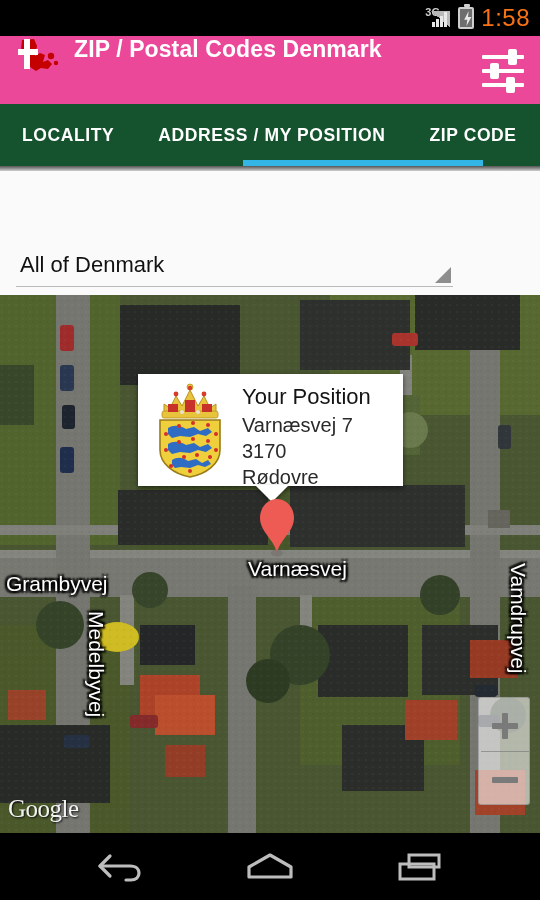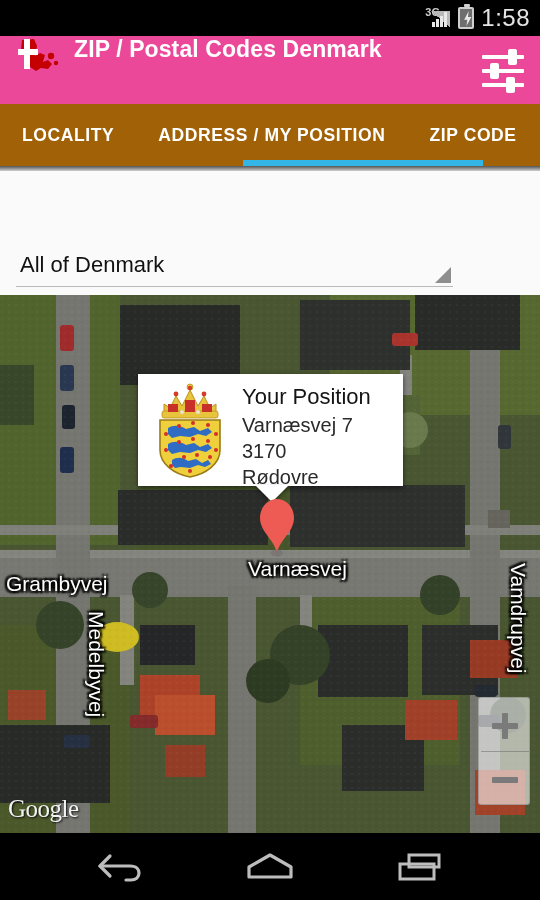--- a/index.html
+++ b/index.html
@@ -23,7 +23,7 @@
   .battery::before { content:""; position:absolute; left:4px; top:-5px; width:6px; height:3px; background:#cfcfcf; border-radius:1px; }
   .batt-bolt { position:absolute; left:3px; top:2px; width:9px; height:15px; background:#e9e9e9;
                clip-path:polygon(60% 0%, 10% 58%, 45% 58%, 35% 100%, 90% 40%, 52% 40%); }
-  .sb-time { font-size:24px; color:#e5e5e5; letter-spacing:0.5px; line-height:24px; }
+  .sb-time { font-size:24px; color:#f97316; letter-spacing:0.5px; line-height:24px; }
 
   
   .appbar { position:absolute; left:0; top:36px; width:540px; height:68px; background:#ec4899; display:flex; }

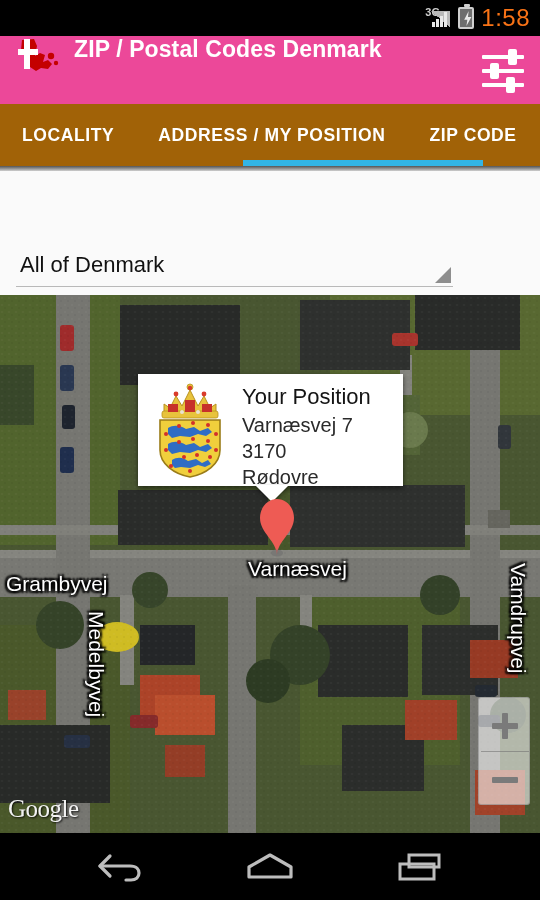--- a/index.html
+++ b/index.html
@@ -35,7 +35,7 @@
   .sl-knob { position:absolute; width:9px; height:16px; background:#fff; border-radius:2px; }
 
   
-  .tabbar { position:absolute; left:0; top:104px; width:540px; height:80px; background:#a16207; overflow:hidden; }
+  .tabbar { position:absolute; left:0; top:104px; width:540px; height:80px; background:#14532d; overflow:hidden; }
   .tabs { position:absolute; left:0; top:0; height:62px; display:flex; align-items:center; white-space:nowrap; }
   .tab { font-size:17.5px; font-weight:bold; color:#fff; letter-spacing:0.6px; padding:0 22px; }
   .tab-underline { position:absolute; left:243px; top:56px; width:240px; height:6px; background:#33b5e5; }

